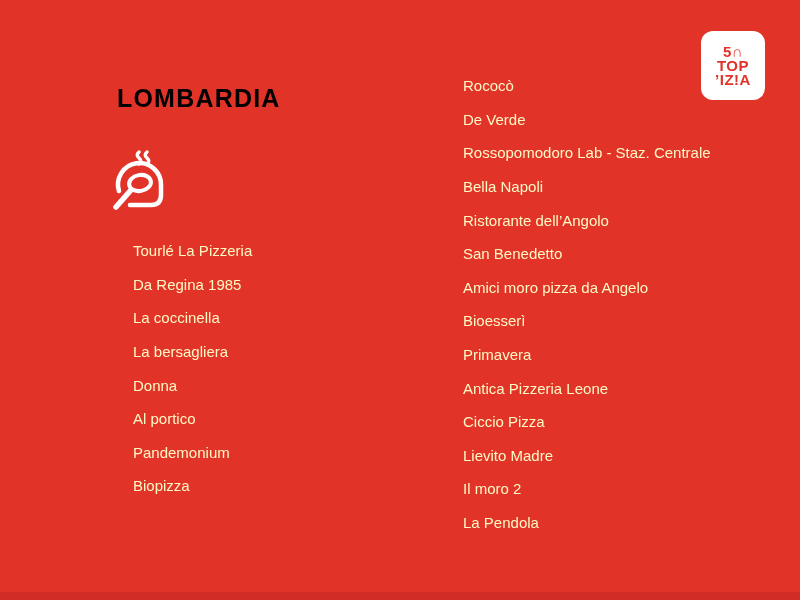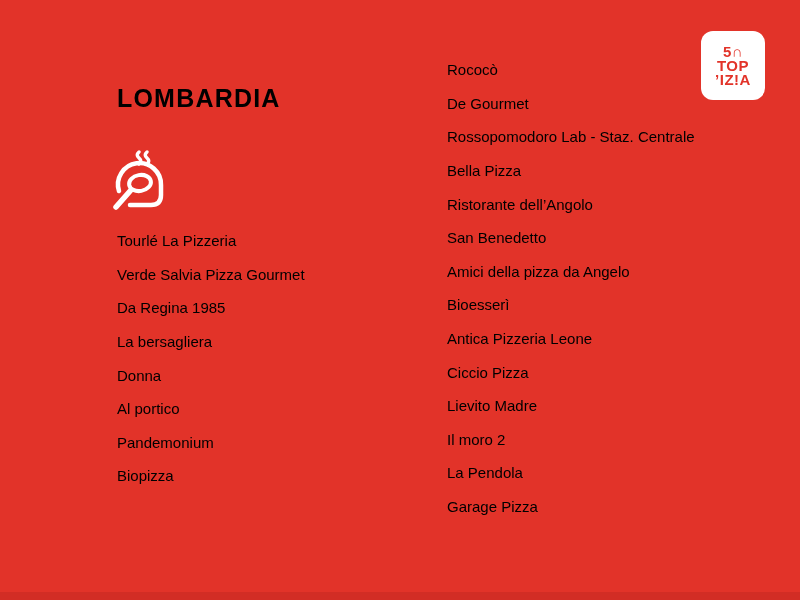--- a/index.html
+++ b/index.html
@@ -36,10 +36,10 @@
   }
   .col {
     position: absolute;
-    margin: 0;
+    margin: 16px;
     padding: 0;
     list-style: none;
-    color: #000000;
+    color: #fef9c3;
     font-size: 15px;
   }
   .col li {

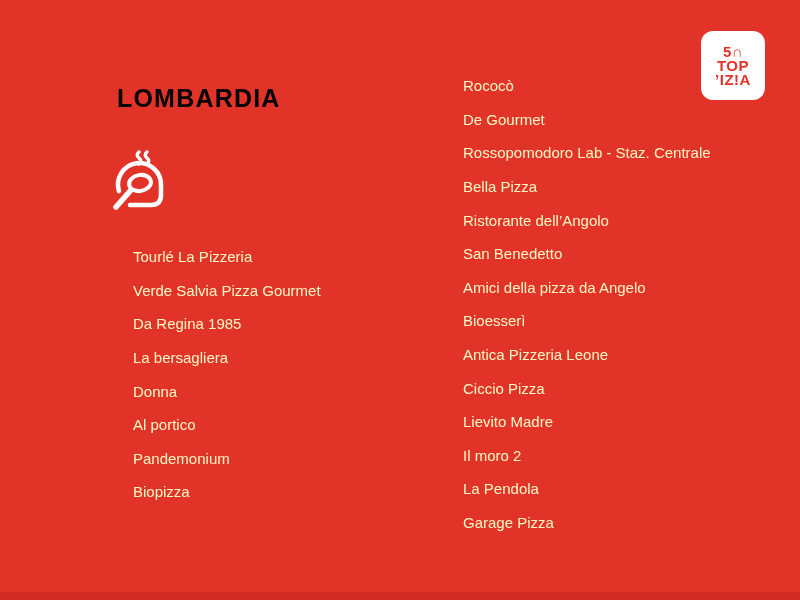--- a/index.html
+++ b/index.html
@@ -110,7 +110,7 @@
 
   <ul class="col col-right">
     <li>Rococò</li>
-    <li>De Gourmet</li>
+    <li>De Verde</li>
     <li>Rossopomodoro Lab - Staz. Centrale</li>
     <li>Bella Pizza</li>
     <li>Ristorante dell’Angolo</li>

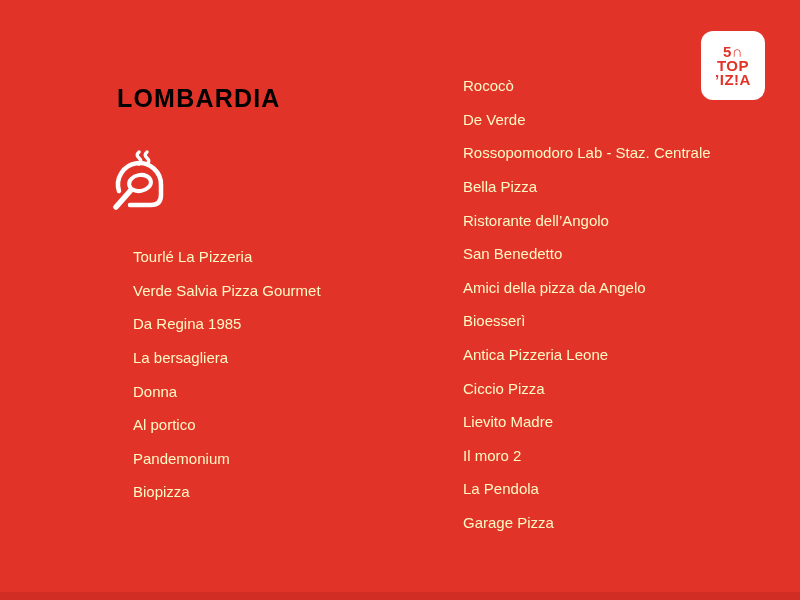--- a/index.html
+++ b/index.html
@@ -112,7 +112,7 @@
     <li>Rococò</li>
     <li>De Verde</li>
     <li>Rossopomodoro Lab - Staz. Centrale</li>
-    <li>Bella Pizza</li>
+    <li>Bella Napoli</li>
     <li>Ristorante dell’Angolo</li>
     <li>San Benedetto</li>
     <li>Amici della pizza da Angelo</li>

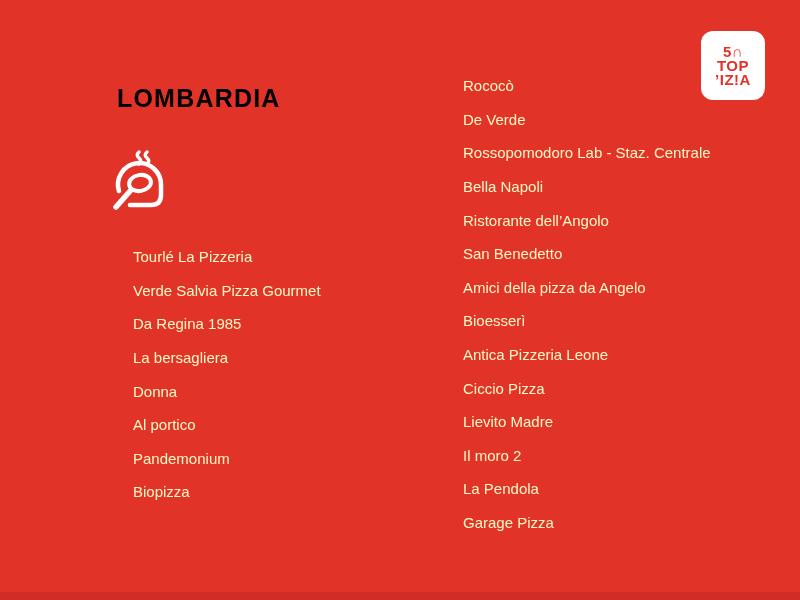--- a/index.html
+++ b/index.html
@@ -48,7 +48,7 @@
     align-items: center;
     white-space: nowrap;
   }
-  .col-left  { left: 117px; top: 224px; }
+  .col-left  { left: 117px; top: 218px; }
   .col-right { left: 447px; top: 53px; }
   .logo-badge {
     position: absolute;

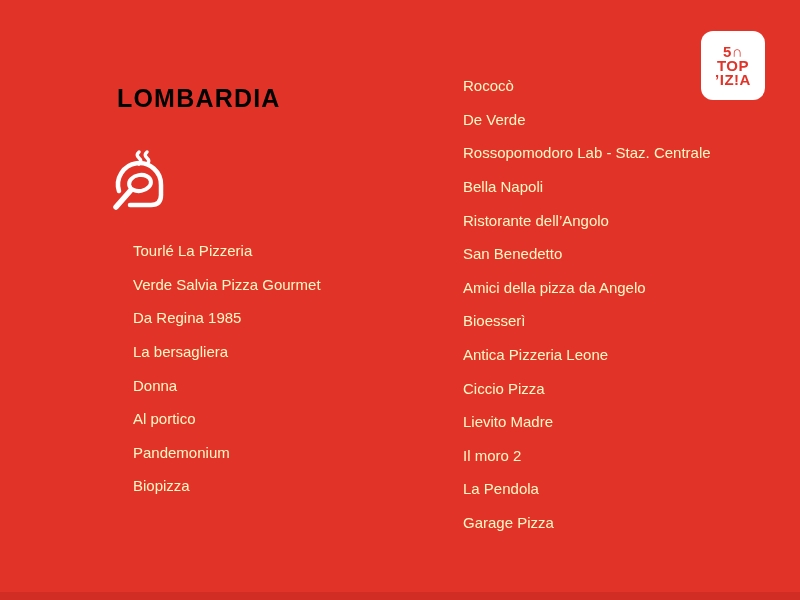--- a/index.html
+++ b/index.html
@@ -99,7 +99,6 @@
 
   <ul class="col col-left">
     <li>Tourlé La Pizzeria</li>
-    <li>Verde Salvia Pizza Gourmet</li>
     <li>Da Regina 1985</li>
     <li>La bersagliera</li>
     <li>Donna</li>

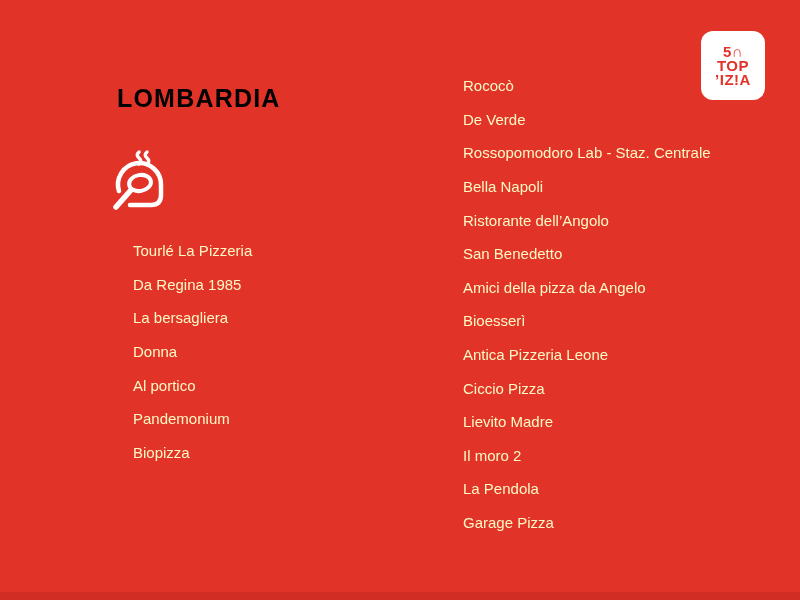--- a/index.html
+++ b/index.html
@@ -114,7 +114,7 @@
     <li>Bella Napoli</li>
     <li>Ristorante dell’Angolo</li>
     <li>San Benedetto</li>
-    <li>Amici della pizza da Angelo</li>
+    <li>Amici moro pizza da Angelo</li>
     <li>Bioesserì</li>
     <li>Antica Pizzeria Leone</li>
     <li>Ciccio Pizza</li>

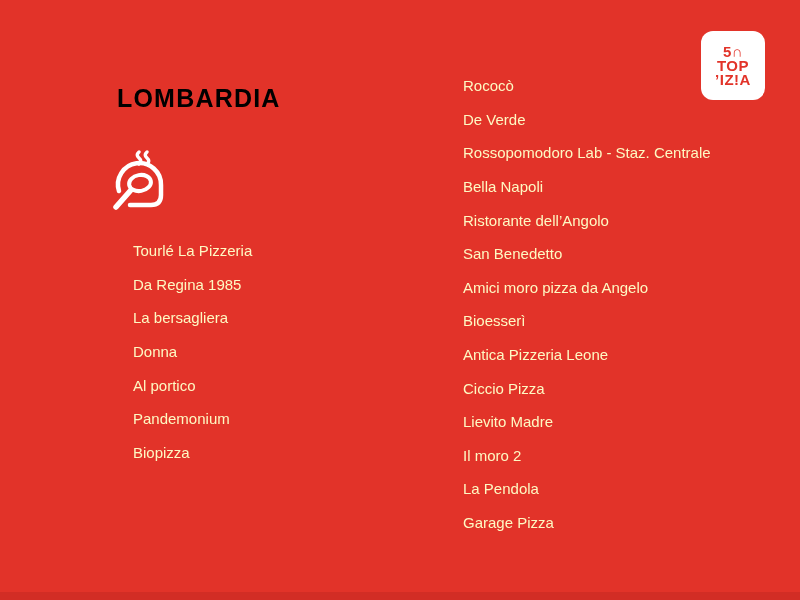--- a/index.html
+++ b/index.html
@@ -100,6 +100,7 @@
   <ul class="col col-left">
     <li>Tourlé La Pizzeria</li>
     <li>Da Regina 1985</li>
+    <li>La coccinella</li>
     <li>La bersagliera</li>
     <li>Donna</li>
     <li>Al portico</li>

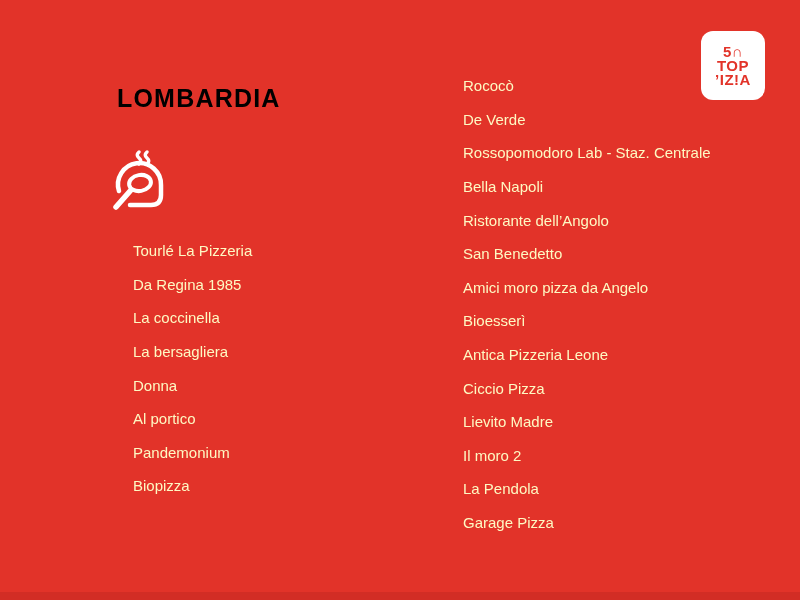--- a/index.html
+++ b/index.html
@@ -117,6 +117,7 @@
     <li>San Benedetto</li>
     <li>Amici moro pizza da Angelo</li>
     <li>Bioesserì</li>
+    <li>Primavera</li>
     <li>Antica Pizzeria Leone</li>
     <li>Ciccio Pizza</li>
     <li>Lievito Madre</li>

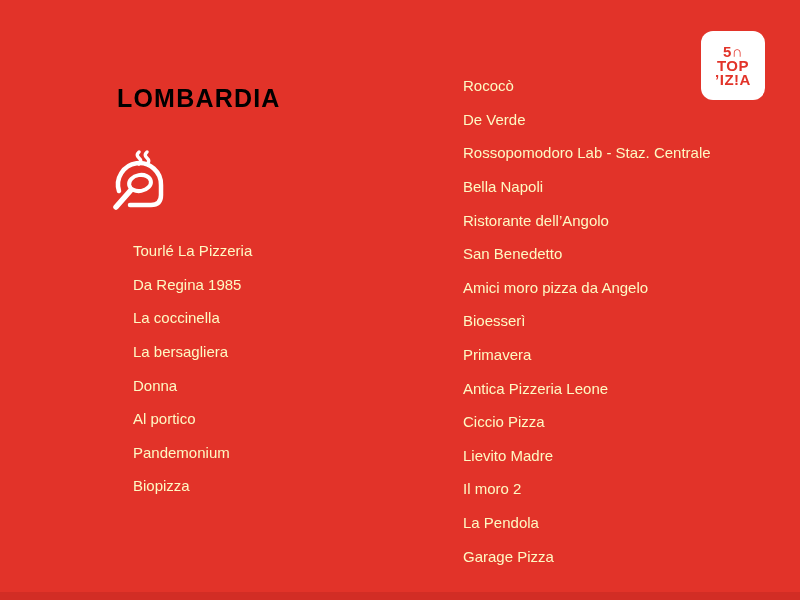--- a/index.html
+++ b/index.html
@@ -123,7 +123,6 @@
     <li>Lievito Madre</li>
     <li>Il moro 2</li>
     <li>La Pendola</li>
-    <li>Garage Pizza</li>
   </ul>
 
   <div class="logo-badge">

